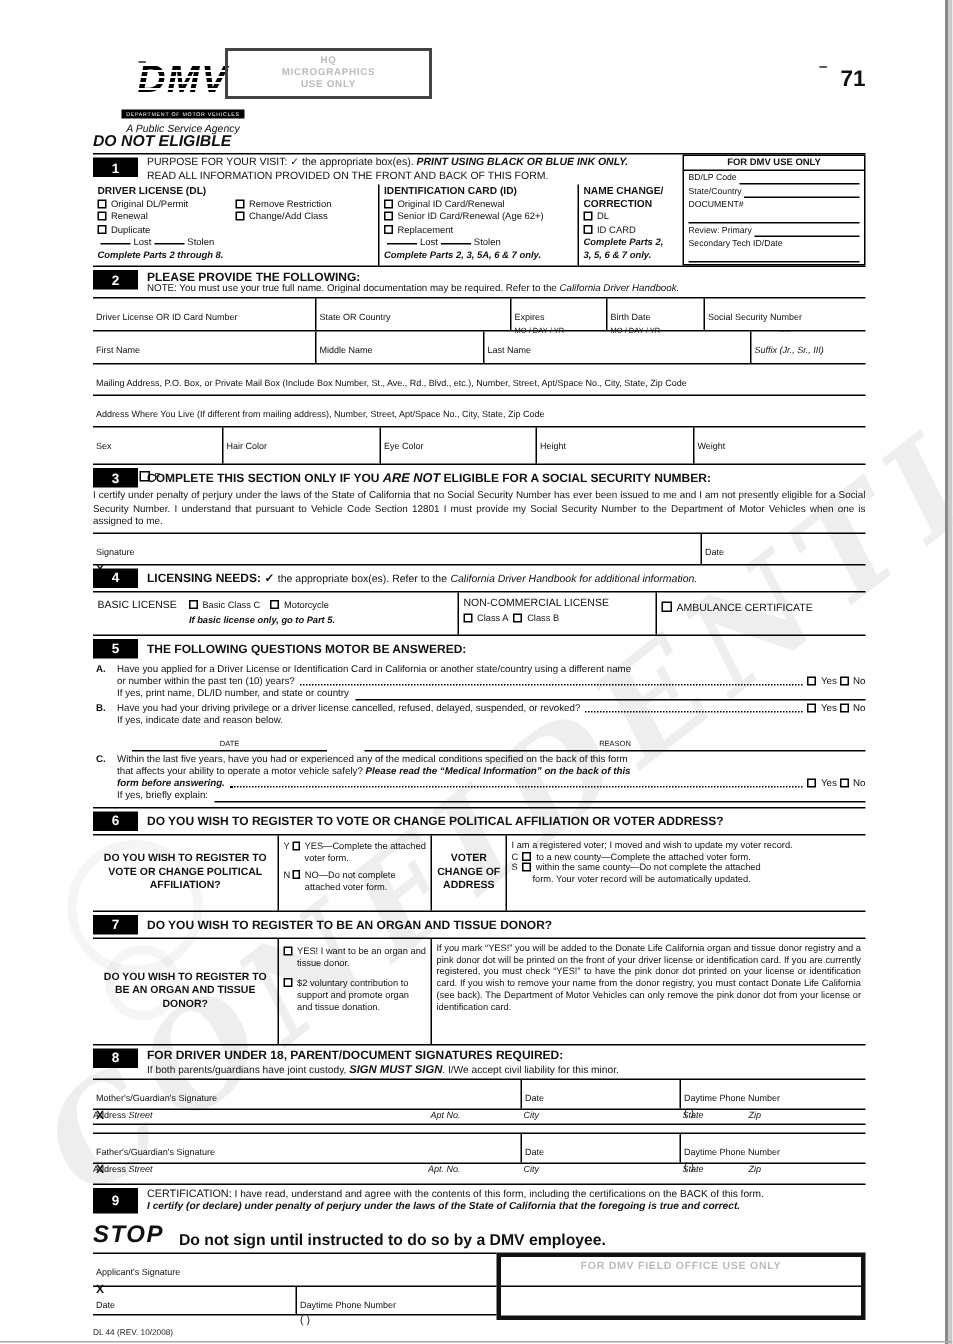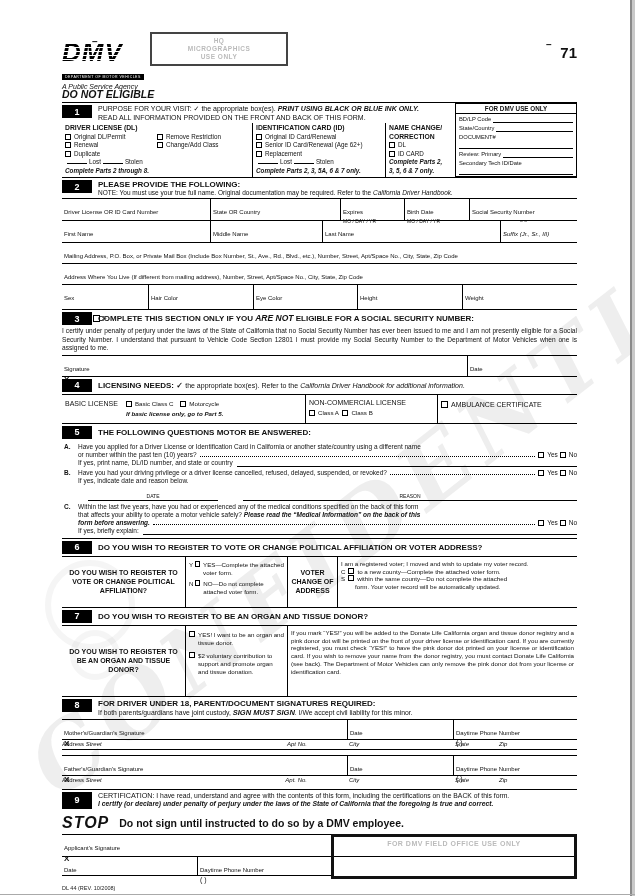--- a/index.html
+++ b/index.html
@@ -18,7 +18,7 @@
 
   
   .hdr { position:relative; height:62px; }
-  .dmv-logo { position:absolute; left:0; top:14px; width:120px; }
+  .dmv-logo { position:absolute; left:0; top:14px; width:120px;text-align:center; }
   .dmv-word { font-style:italic; font-weight:900; font-size:26px; line-height:24px;
     letter-spacing:1px; background:repeating-linear-gradient(180deg,#000 0 3px,#fff 3px 4px);
     -webkit-background-clip:text; background-clip:text; color:transparent; }

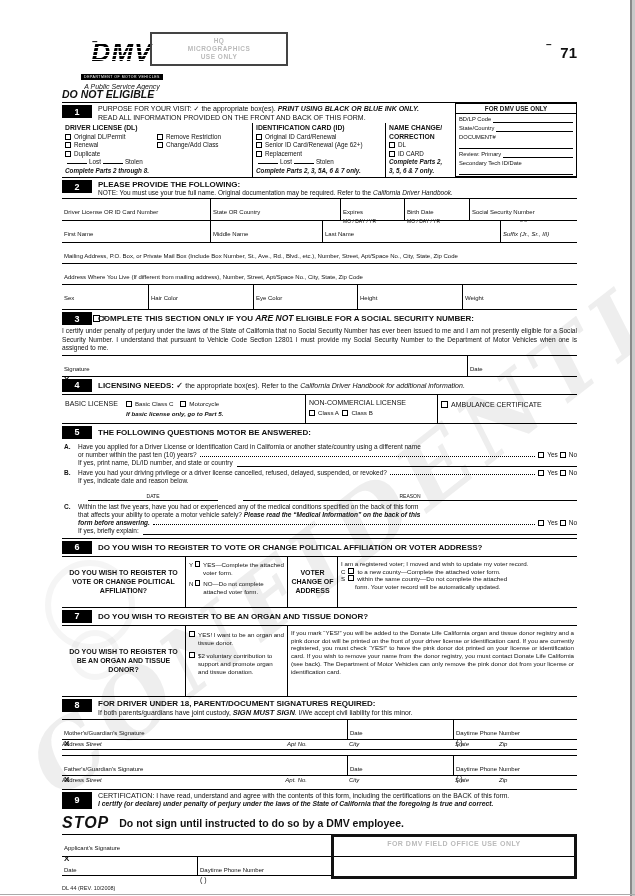--- a/index.html
+++ b/index.html
@@ -87,7 +87,7 @@
   .s8row { display:flex; border-bottom:1px solid #000; }
   .addr-row { display:flex; font-size:6px; border-bottom:1px solid #000; padding:1px 0 2px 0; }
 
-  .stop-row { display:flex; align-items:center; margin-top:3px; }
+  .stop-row { display:flex; align-items:flex-end; margin-top:3px; }
   .stop-word { font-weight:bold; font-style:italic; font-size:16px; letter-spacing:1px; margin-right:10px; }
   .stop-text { font-weight:bold; font-size:10.5px; }
 

